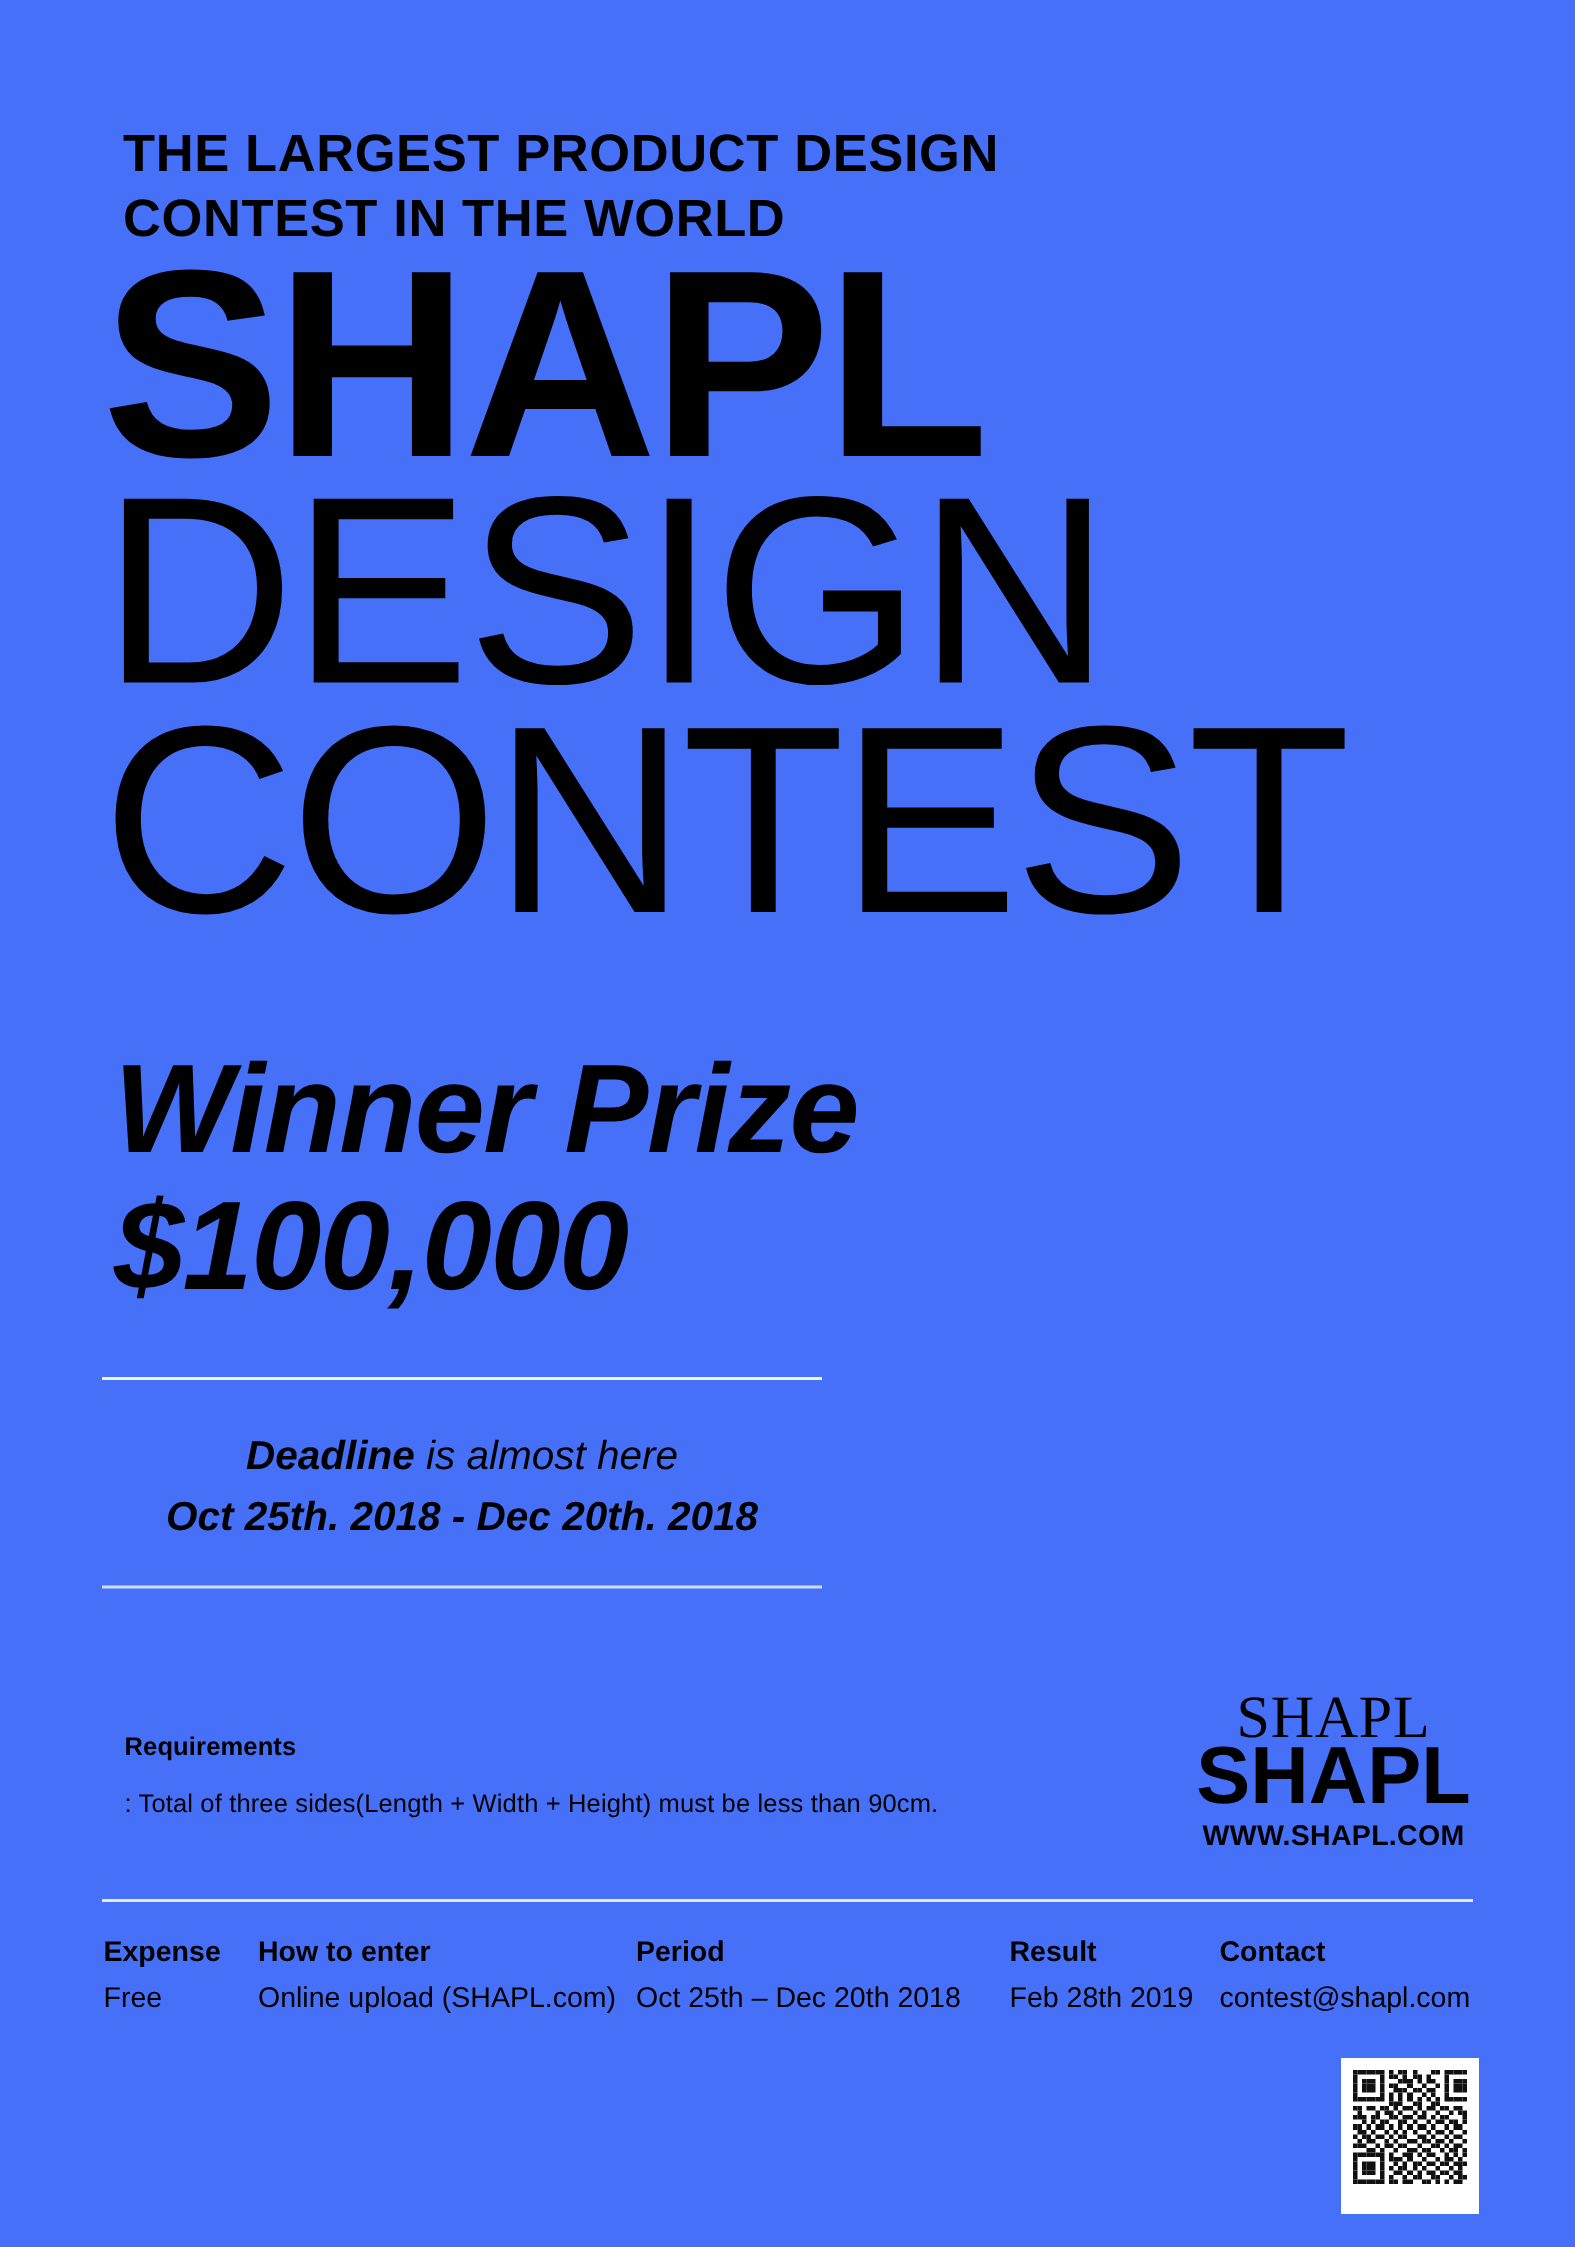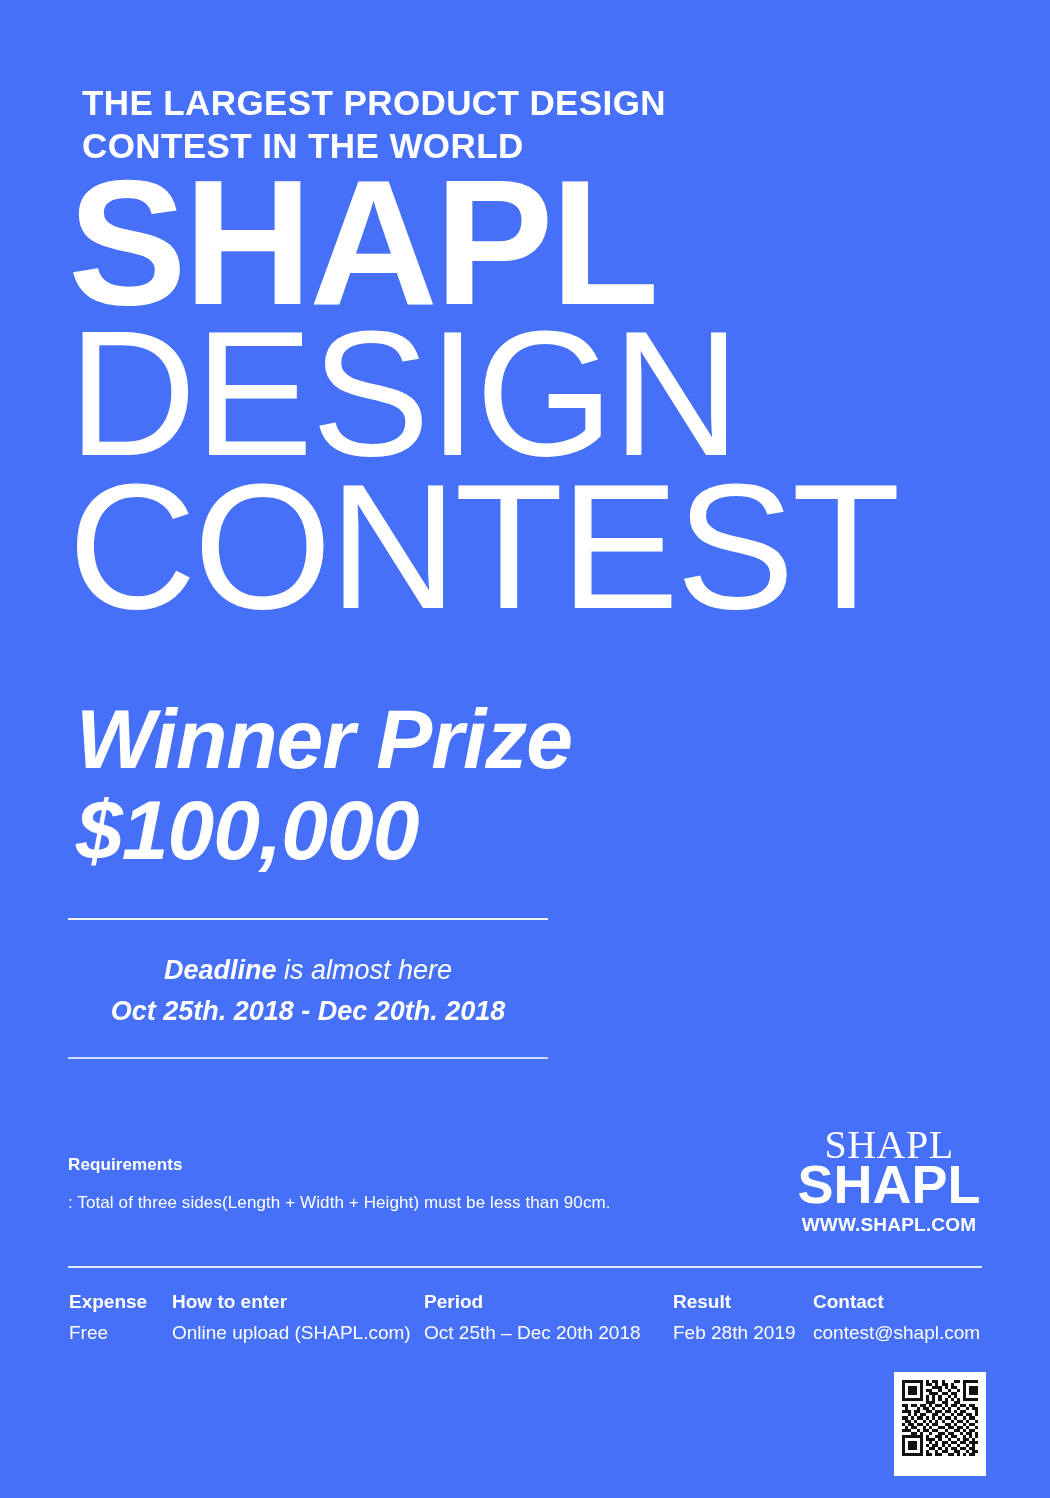--- a/index.html
+++ b/index.html
@@ -15,7 +15,7 @@
     background: #4570f7;
     overflow: hidden;
     font-family: "Liberation Sans", "DejaVu Sans", sans-serif;
-    color: #ffffff;
+    color: #000000;
     -webkit-font-smoothing: antialiased;
   }
 

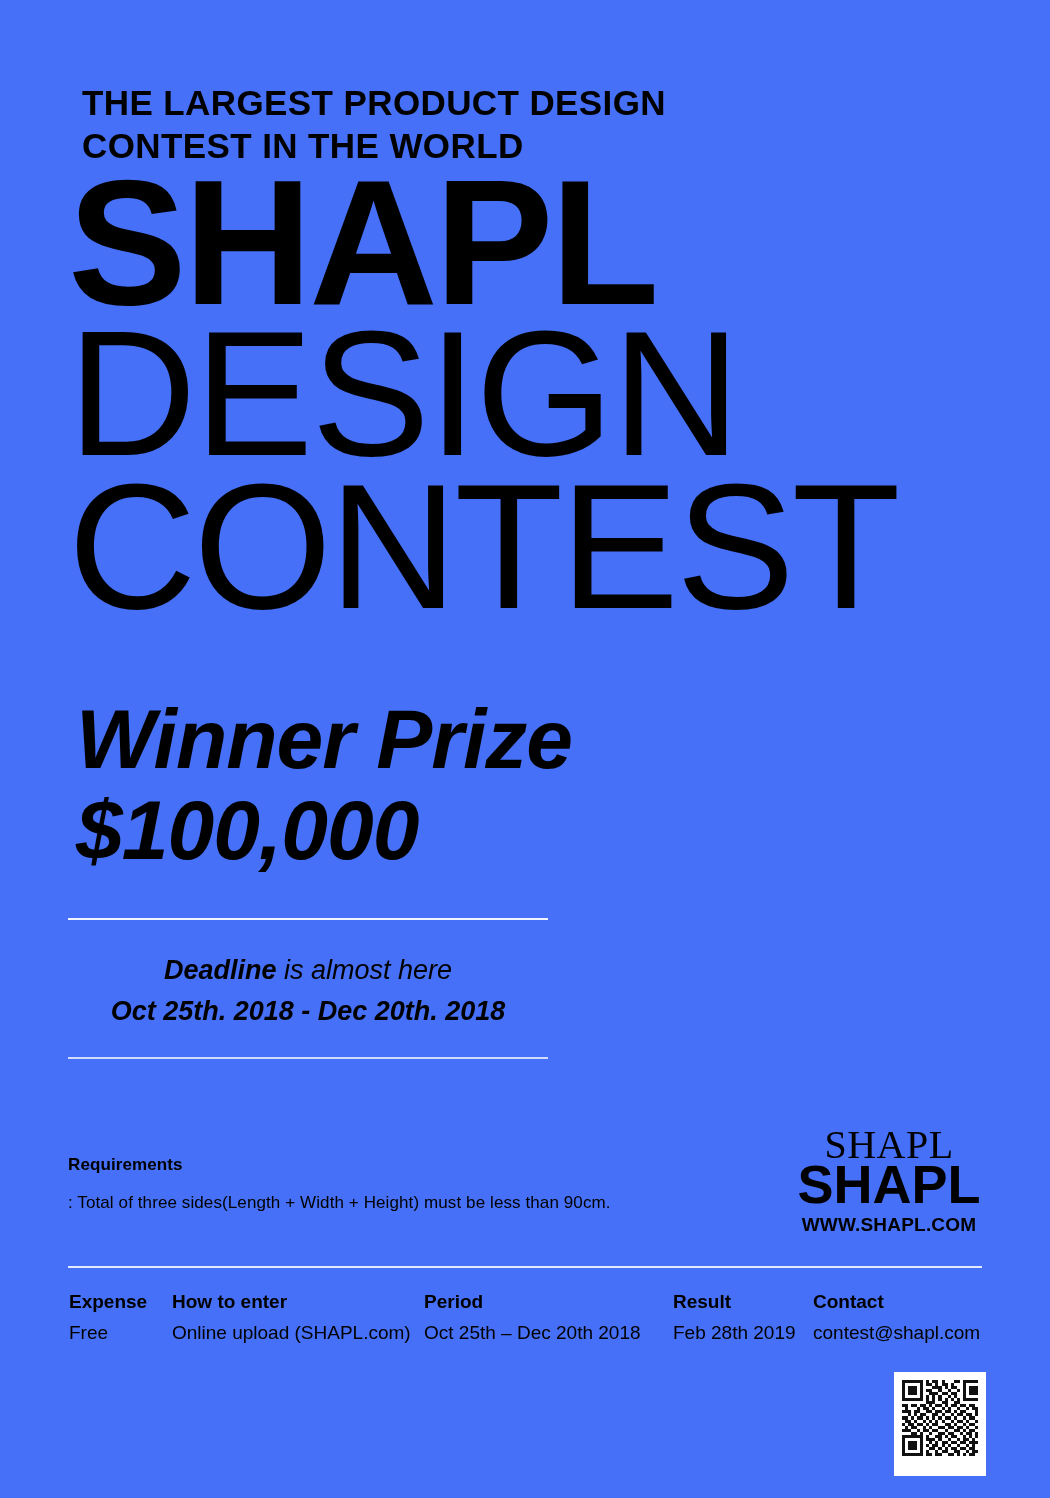--- a/index.html
+++ b/index.html
@@ -119,7 +119,7 @@
   
   .requirements {
     position: absolute;
-    left: 68px;
+    left: 83px;
     top: 1155px;
     width: 620px;
   }

